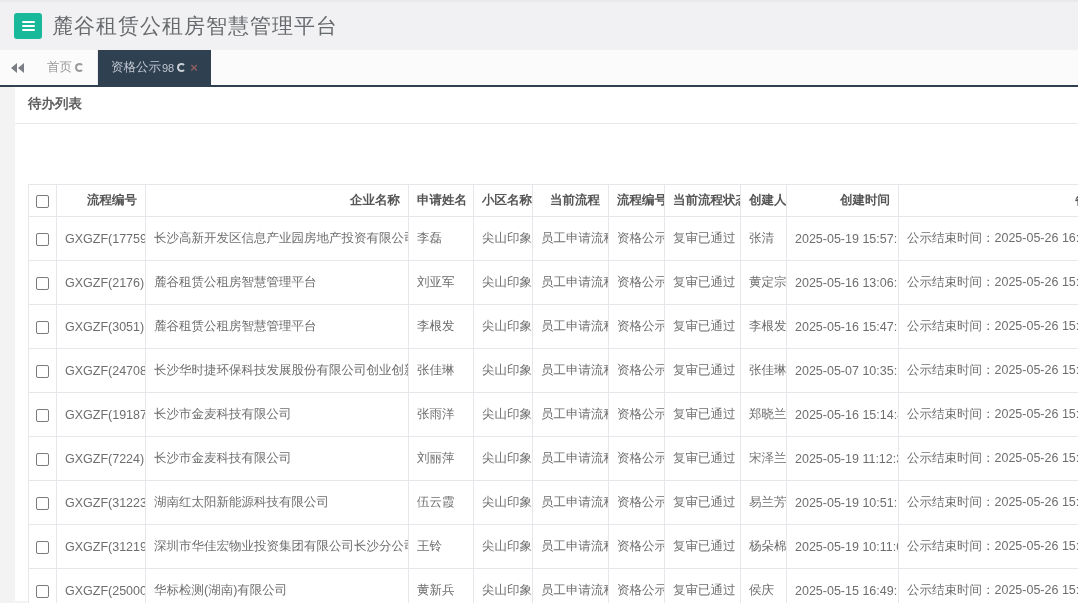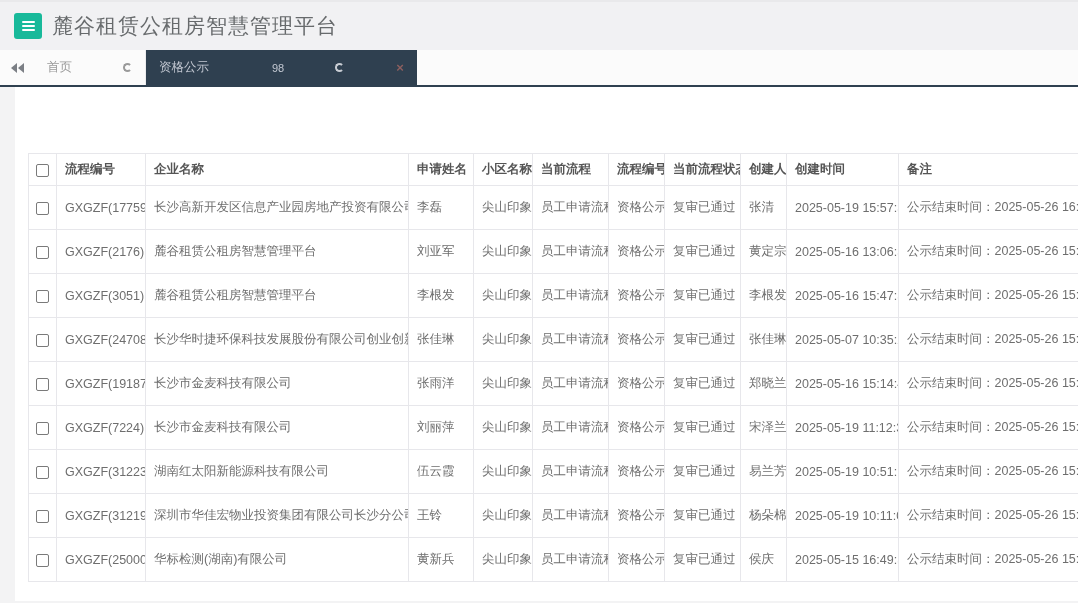--- a/index.html
+++ b/index.html
@@ -23,7 +23,7 @@
     border-right:6px solid #7b7f85; }
   .tri-left + .tri-left { margin-left:1px; }
   .tab { display:flex; align-items:center; padding:0 13px; font-size:12.5px; color:#9a9a9a;
-    cursor:pointer; border-right:1px solid #ececee; background:transparent; white-space:nowrap;gap:48px; }
+    cursor:pointer; border-right:1px solid #ececee; background:transparent; white-space:nowrap; }
   .tab .badge { font-size:11px; margin-left:15px; }
   .refresh-ring { display:inline-block; width:9px; height:9px; margin-left:3px;
     border:2px solid #9a9a9a; border-right-color:transparent; border-radius:50%; }

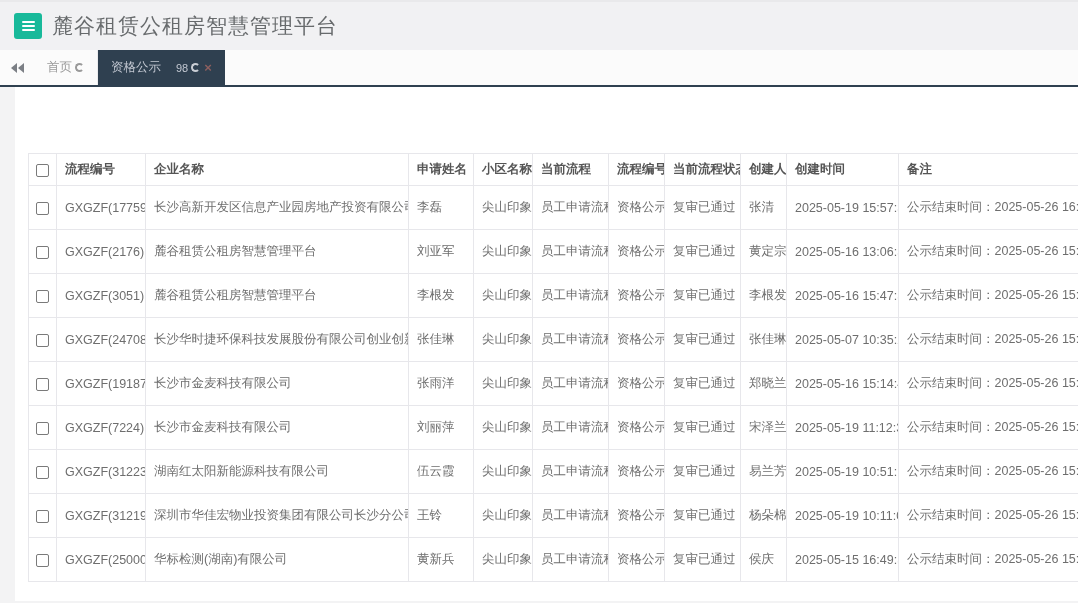--- a/index.html
+++ b/index.html
@@ -24,7 +24,7 @@
   .tri-left + .tri-left { margin-left:1px; }
   .tab { display:flex; align-items:center; padding:0 13px; font-size:12.5px; color:#9a9a9a;
     cursor:pointer; border-right:1px solid #ececee; background:transparent; white-space:nowrap; }
-  .tab .badge { font-size:11px; margin-left:15px; }
+  .tab .badge { font-size:11px; margin-left:1px; }
   .refresh-ring { display:inline-block; width:9px; height:9px; margin-left:3px;
     border:2px solid #9a9a9a; border-right-color:transparent; border-radius:50%; }
   .tab.active { background:#2f4050; color:#c3c8d2; border-right:none; }

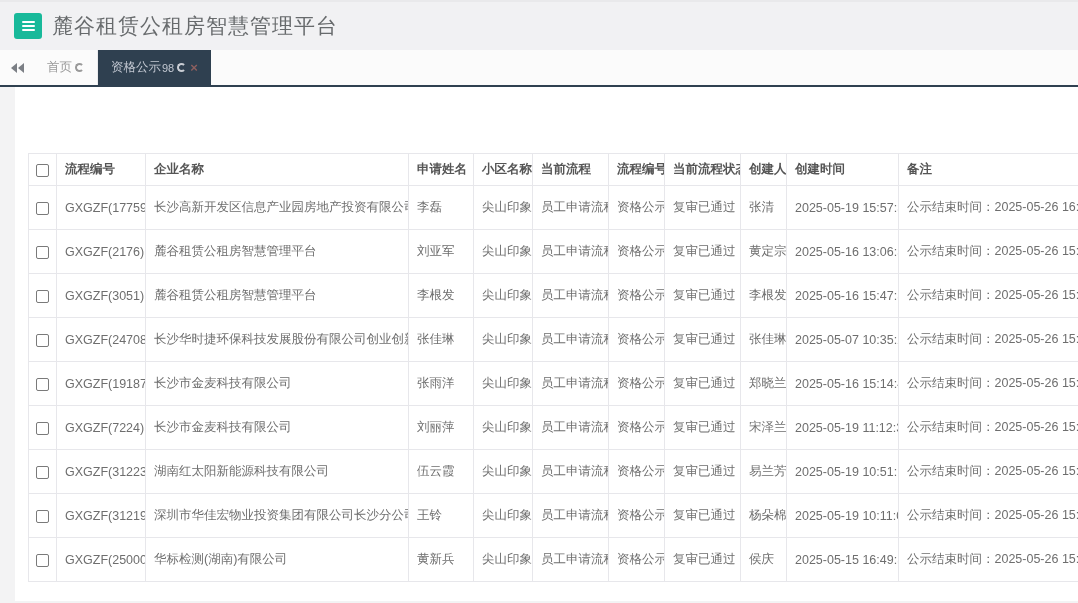--- a/index.html
+++ b/index.html
@@ -78,6 +78,7 @@
 
 <main class="content">
   <section class="panel">
+    <div class="panel-title">待办列表</div>
     <div class="table-wrap">
       <table>
         <colgroup>

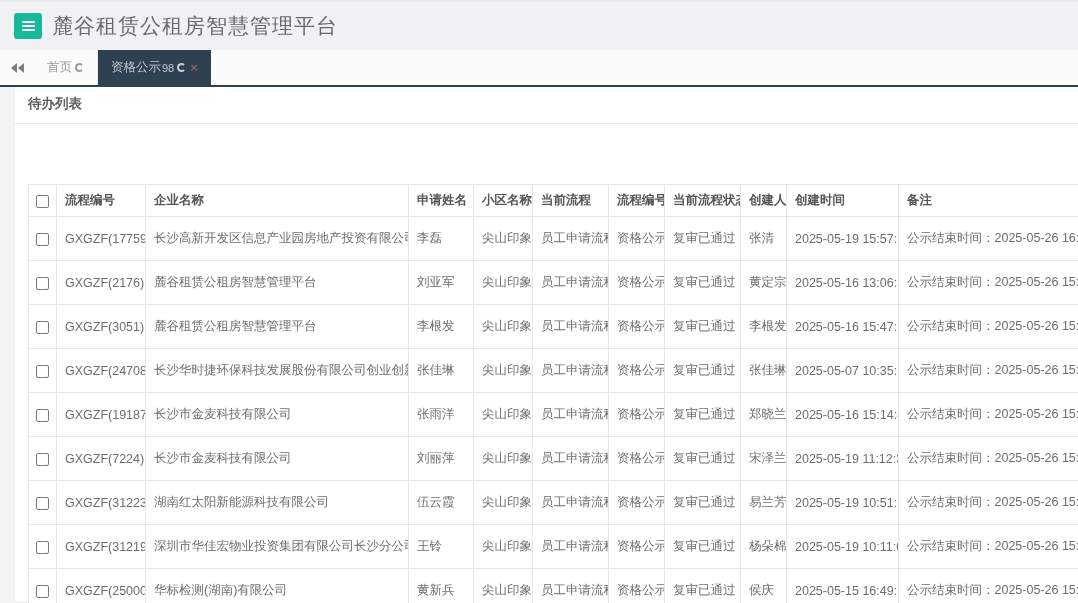--- a/index.html
+++ b/index.html
@@ -41,7 +41,7 @@
   table { width:1080px; table-layout:fixed; border-collapse:collapse;
     font-size:12.5px; color:#6e6e6e; background:#fff; }
   th, td { border:1px solid #e7e7eb; padding:0 8px; overflow:hidden; white-space:nowrap; }
-  th { height:32px; font-weight:bold; color:#555; text-align:left; }
+  th { height:32px; font-weight:bold; color:#555; text-align:right; }
   td { height:44px; }
   .cb-cell { text-align:center; padding:0; }
   input[type="checkbox"] { appearance:none; -webkit-appearance:none; width:13px; height:13px;

